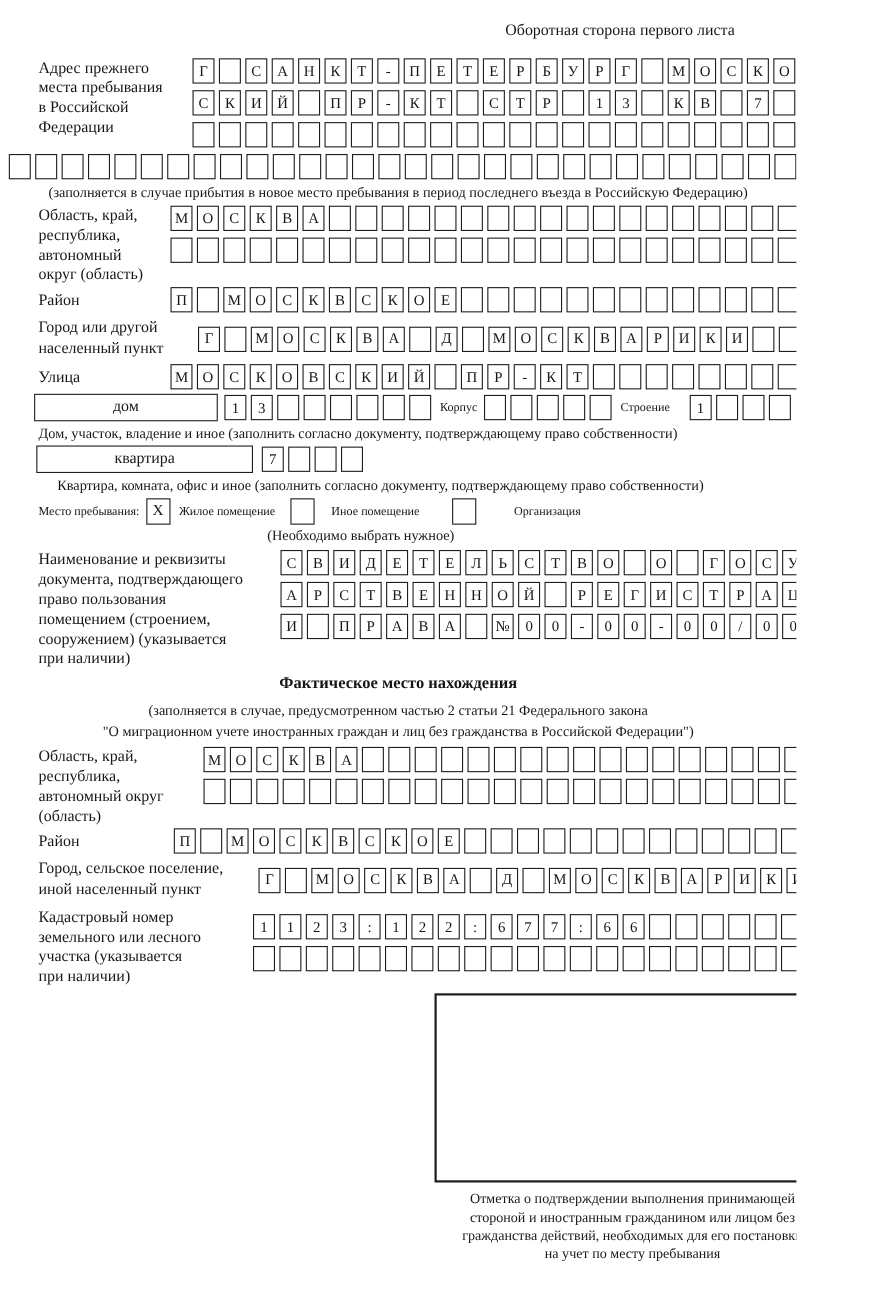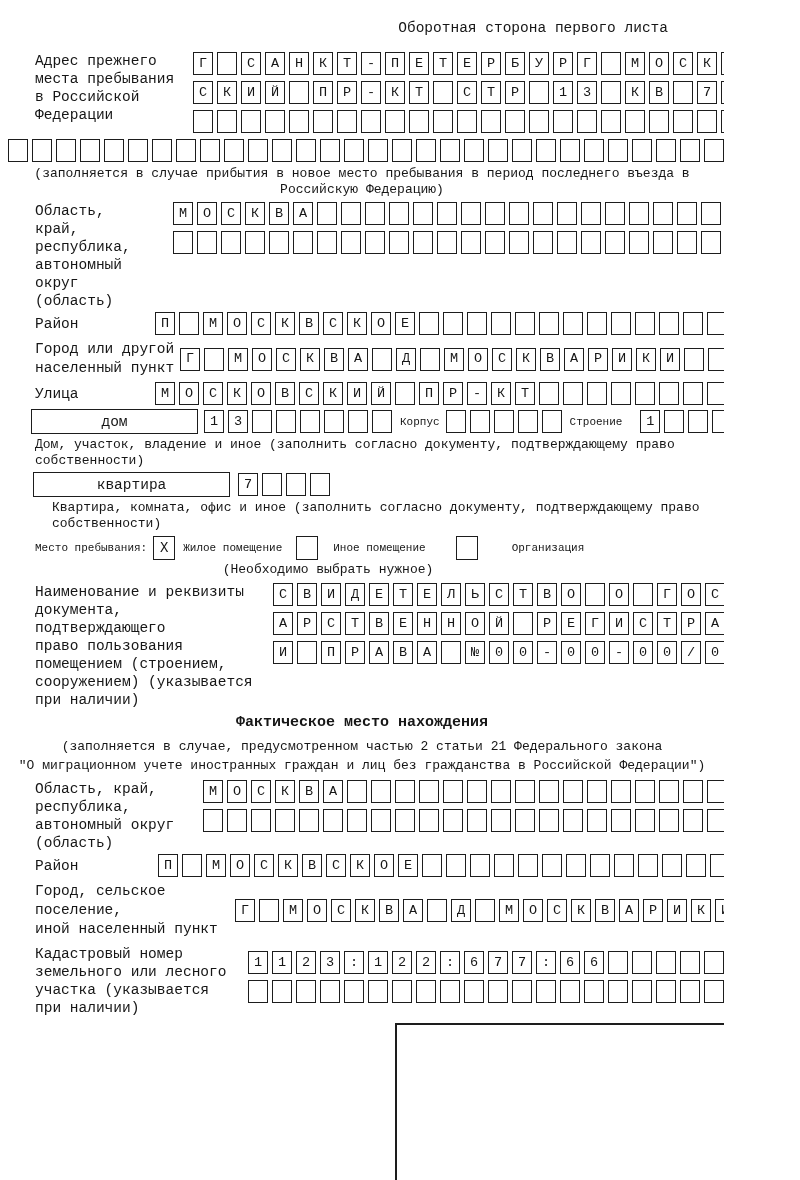--- a/index.html
+++ b/index.html
@@ -7,7 +7,7 @@
     position:relative;
     width:724px;height:1180px;
     background:#fff;color:#161616;
-    font-family:Liberation Mono, monospace;
+    font-family:Liberation Serif, serif;
     overflow:hidden;
     box-sizing:border-box;
   }

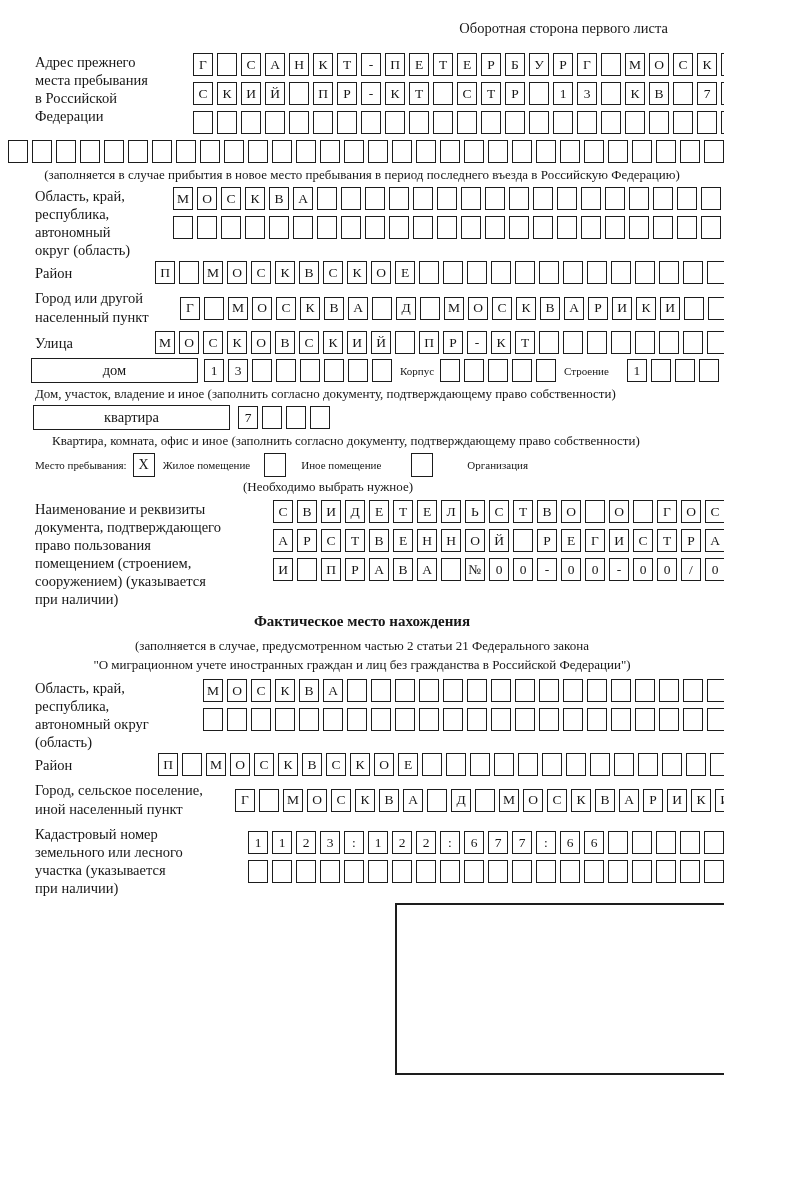--- a/index.html
+++ b/index.html
@@ -12,7 +12,7 @@
     box-sizing:border-box;
   }
   .header-note{padding:20px 56px 0 0;text-align:right;font-size:14.5px;}
-  .block{display:flex;align-items:flex-start;gap:18px;}
+  .block{display:flex;align-items:flex-start;}
   .row{display:flex;align-items:center;}
   .label-col{box-sizing:border-box;padding-left:35px;font-size:14.5px;line-height:18px;flex:0 0 auto;}
   .label-col.lh19{line-height:19px;}

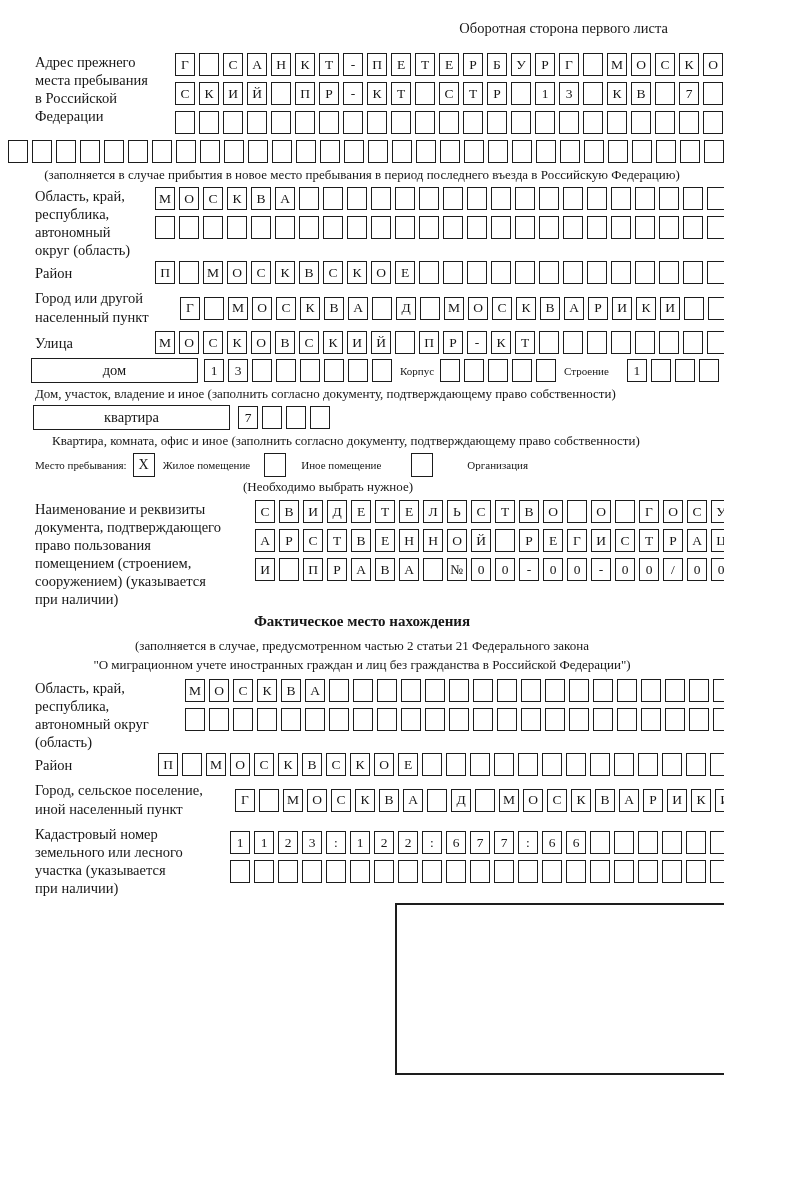--- a/index.html
+++ b/index.html
@@ -662,6 +662,12 @@
   </div>
 
   <div class="stamp-box"></div>
+  <div class="stamp-caption">
+      <div>Отметка о подтверждении выполнения принимающей</div>
+      <div>стороной и иностранным гражданином или лицом без</div>
+      <div>гражданства действий, необходимых для его постановки</div>
+      <div>на учет по месту пребывания</div>
+    </div>
 
 </div>
 

